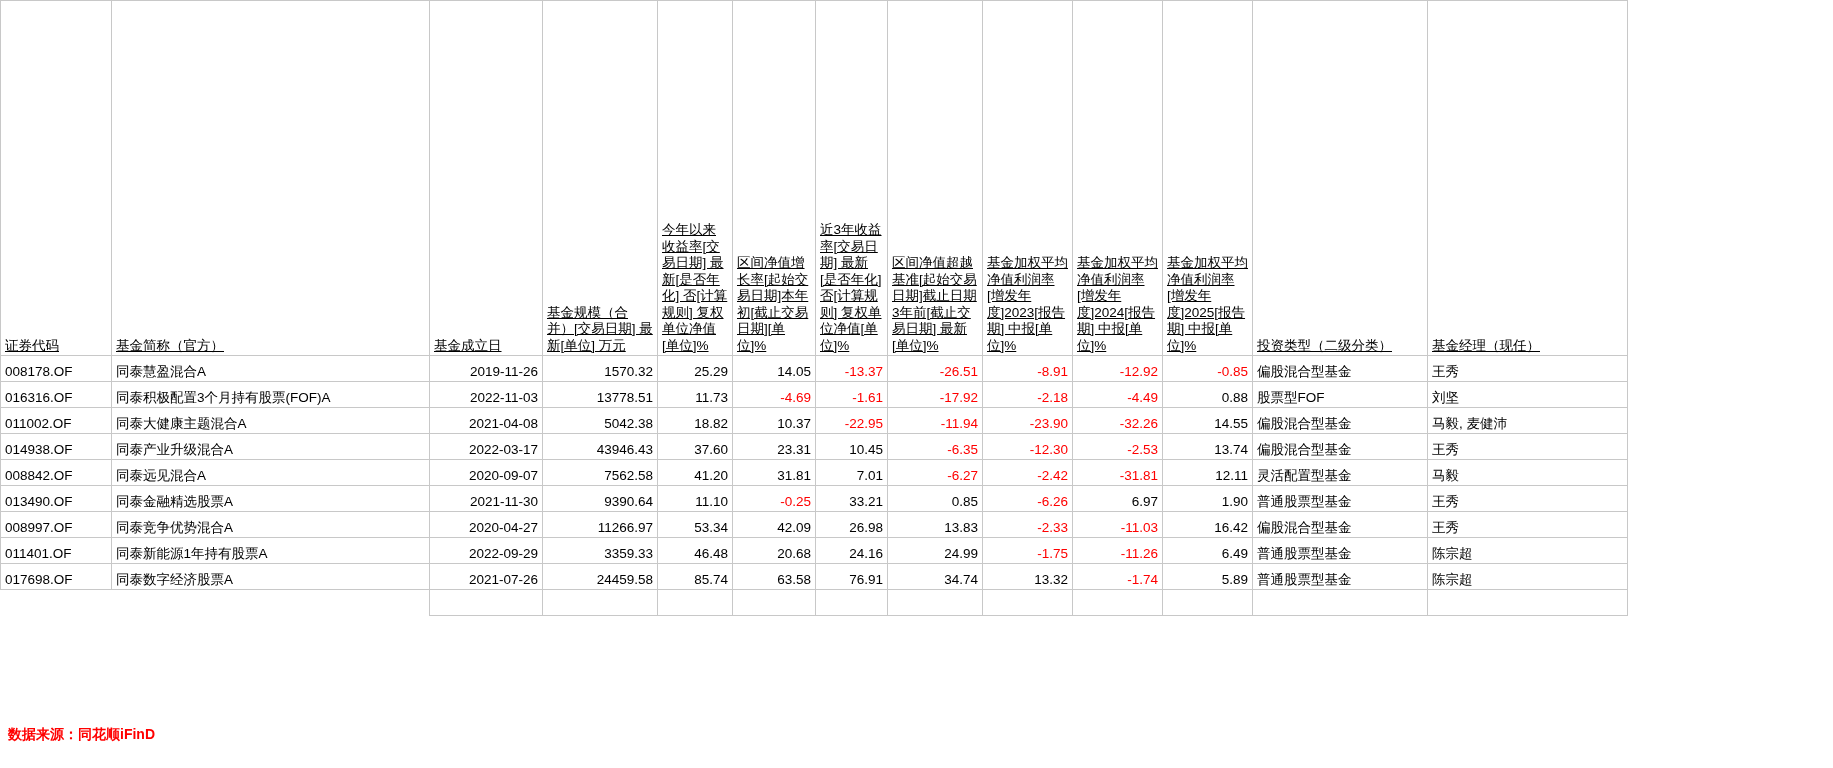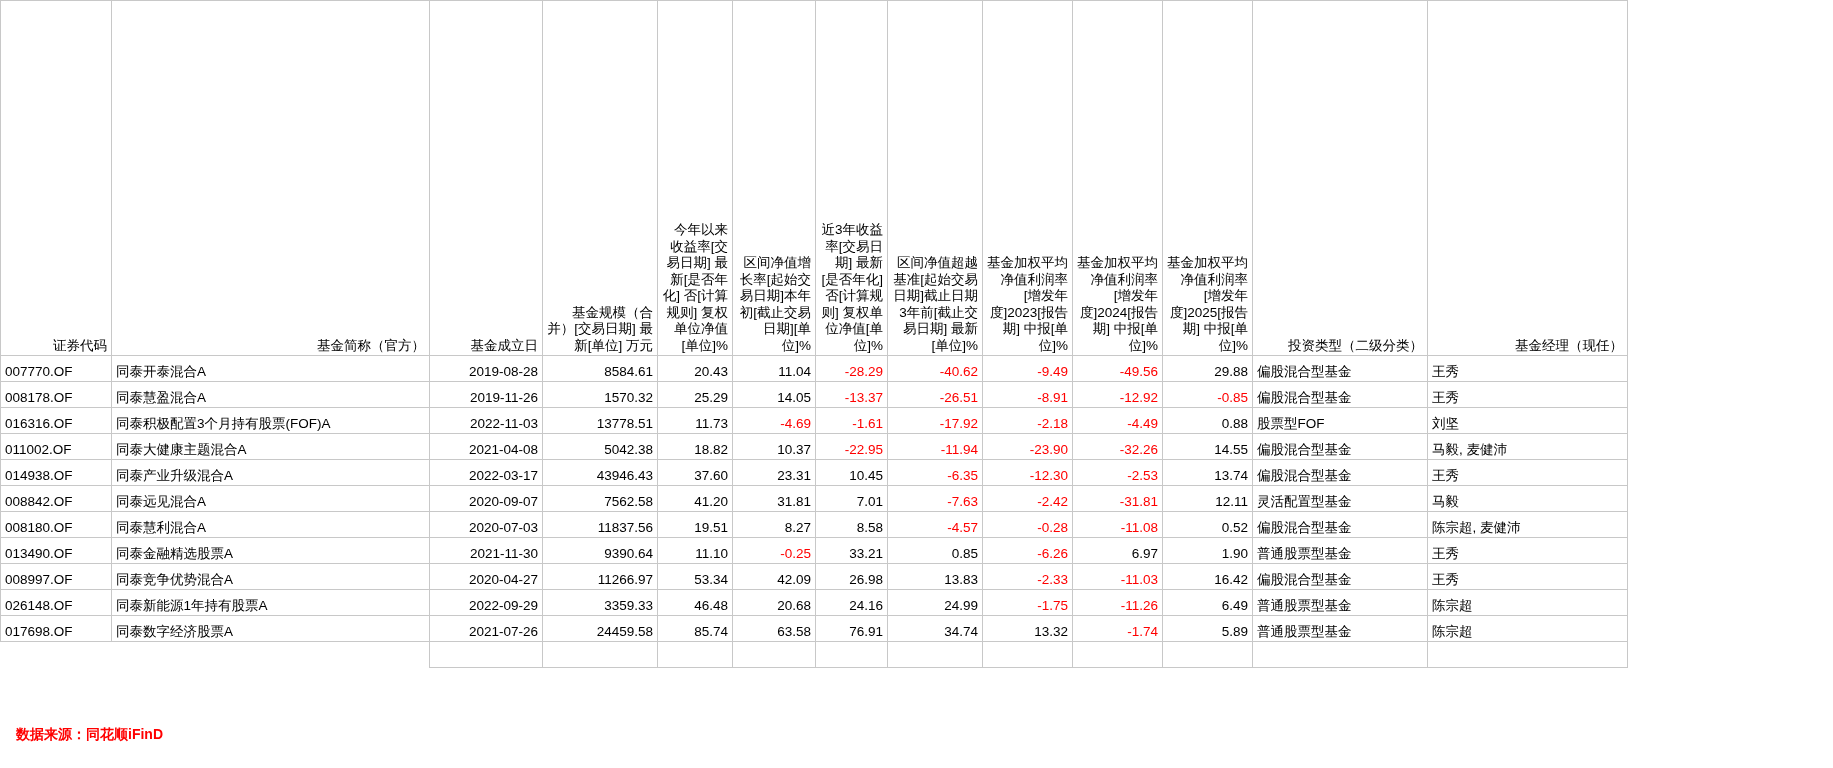--- a/index.html
+++ b/index.html
@@ -40,7 +40,7 @@
     height: 352px;
     font-size: 13.5px;
   }
-  tr.header-row td.hdr-left { text-align: right; }
+  tr.header-row td.hdr-left { text-align: left; text-decoration: underline; }
 
   td.num { text-align: right; font-family: "Liberation Sans", sans-serif; }
   td.txt { text-align: left; }

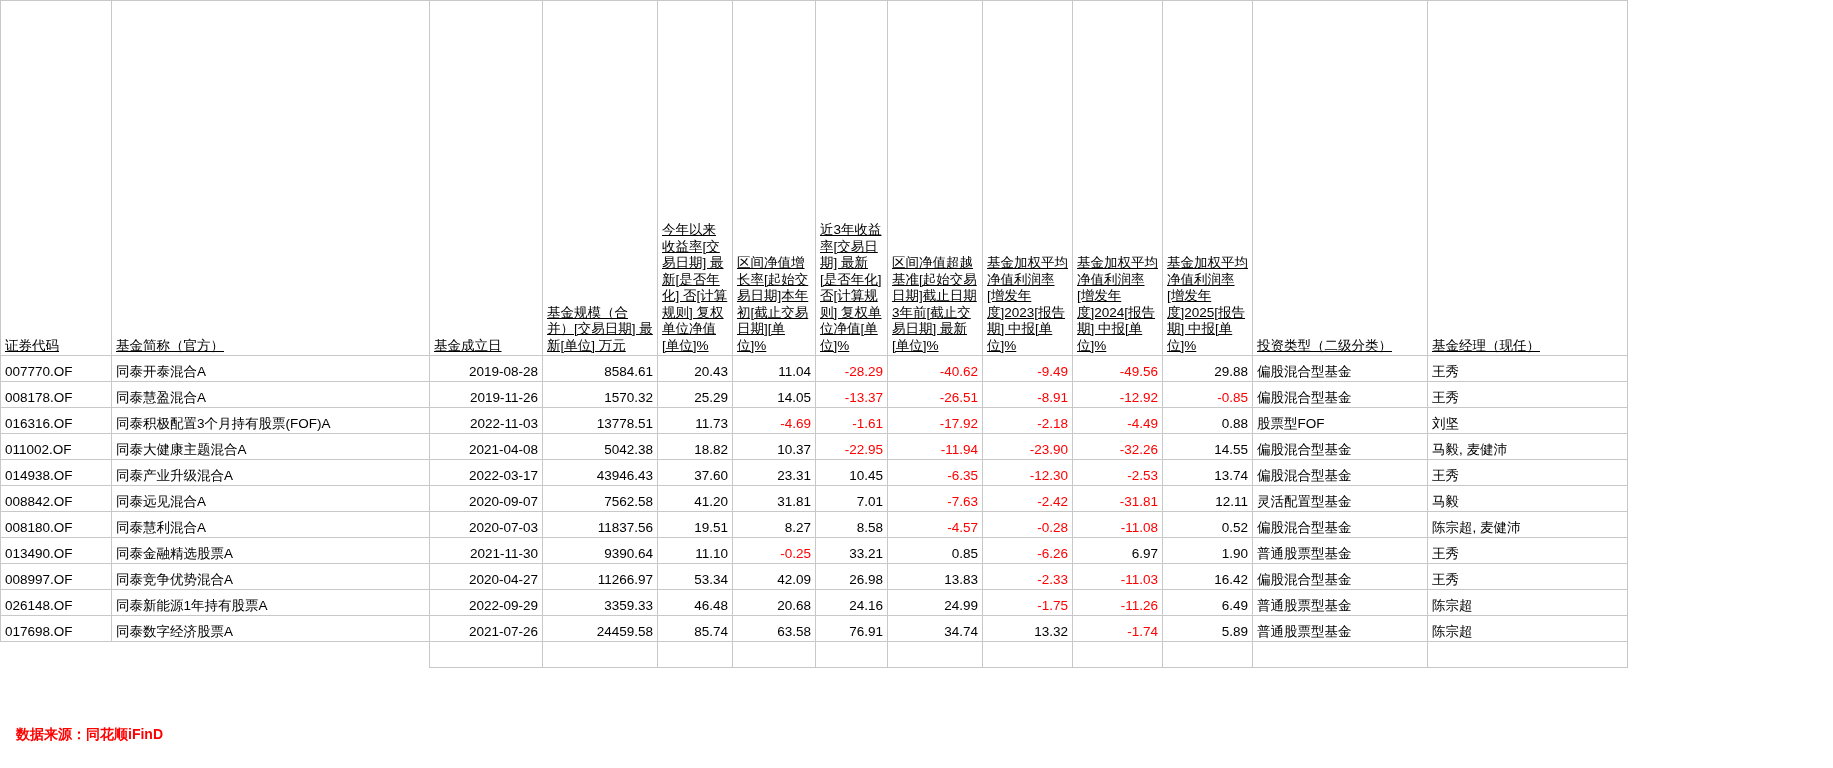--- a/index.html
+++ b/index.html
@@ -114,21 +114,6 @@
     </tbody>
     <tbody id="rows-body">
         <tr class="data-row">
-          <td class="txt">007770.OF</td>
-          <td class="txt">同泰开泰混合A</td>
-          <td class="num">2019-08-28</td>
-          <td class="num">8584.61</td>
-          <td class="num">20.43</td>
-          <td class="num">11.04</td>
-          <td class="num neg">-28.29</td>
-          <td class="num neg">-40.62</td>
-          <td class="num neg">-9.49</td>
-          <td class="num neg">-49.56</td>
-          <td class="num">29.88</td>
-          <td class="txt">偏股混合型基金</td>
-          <td class="txt">王秀</td>
-        </tr>
-        <tr class="data-row">
           <td class="txt">008178.OF</td>
           <td class="txt">同泰慧盈混合A</td>
           <td class="num">2019-11-26</td>

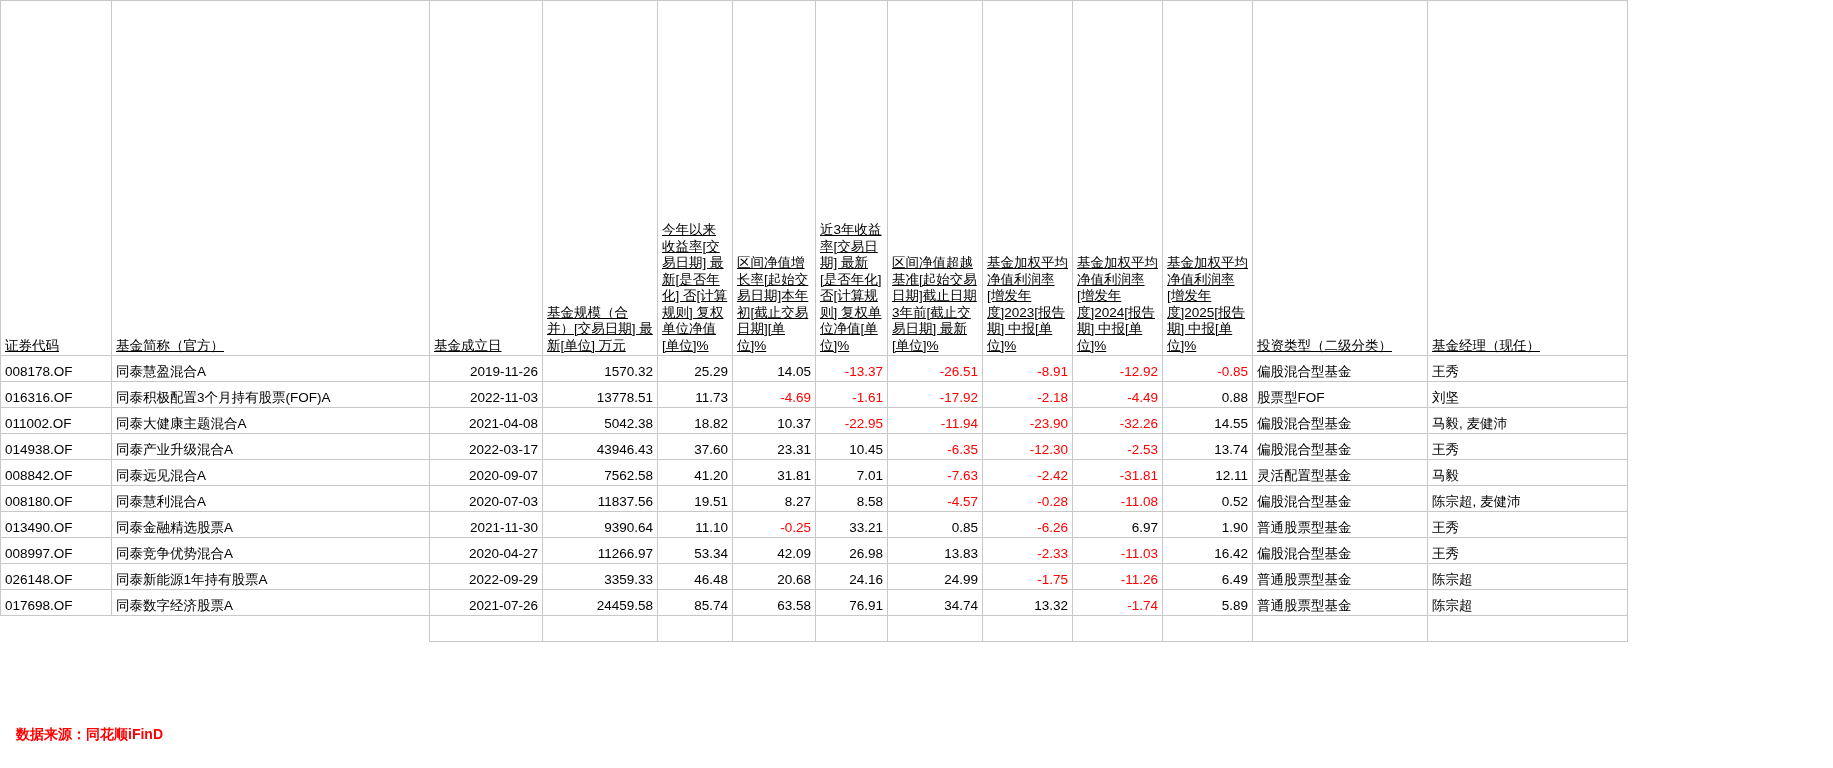--- a/index.html
+++ b/index.html
@@ -181,7 +181,7 @@
           <td class="num">41.20</td>
           <td class="num">31.81</td>
           <td class="num">7.01</td>
-          <td class="num neg">-7.63</td>
+          <td class="num neg">-6.27</td>
           <td class="num neg">-2.42</td>
           <td class="num neg">-31.81</td>
           <td class="num">12.11</td>

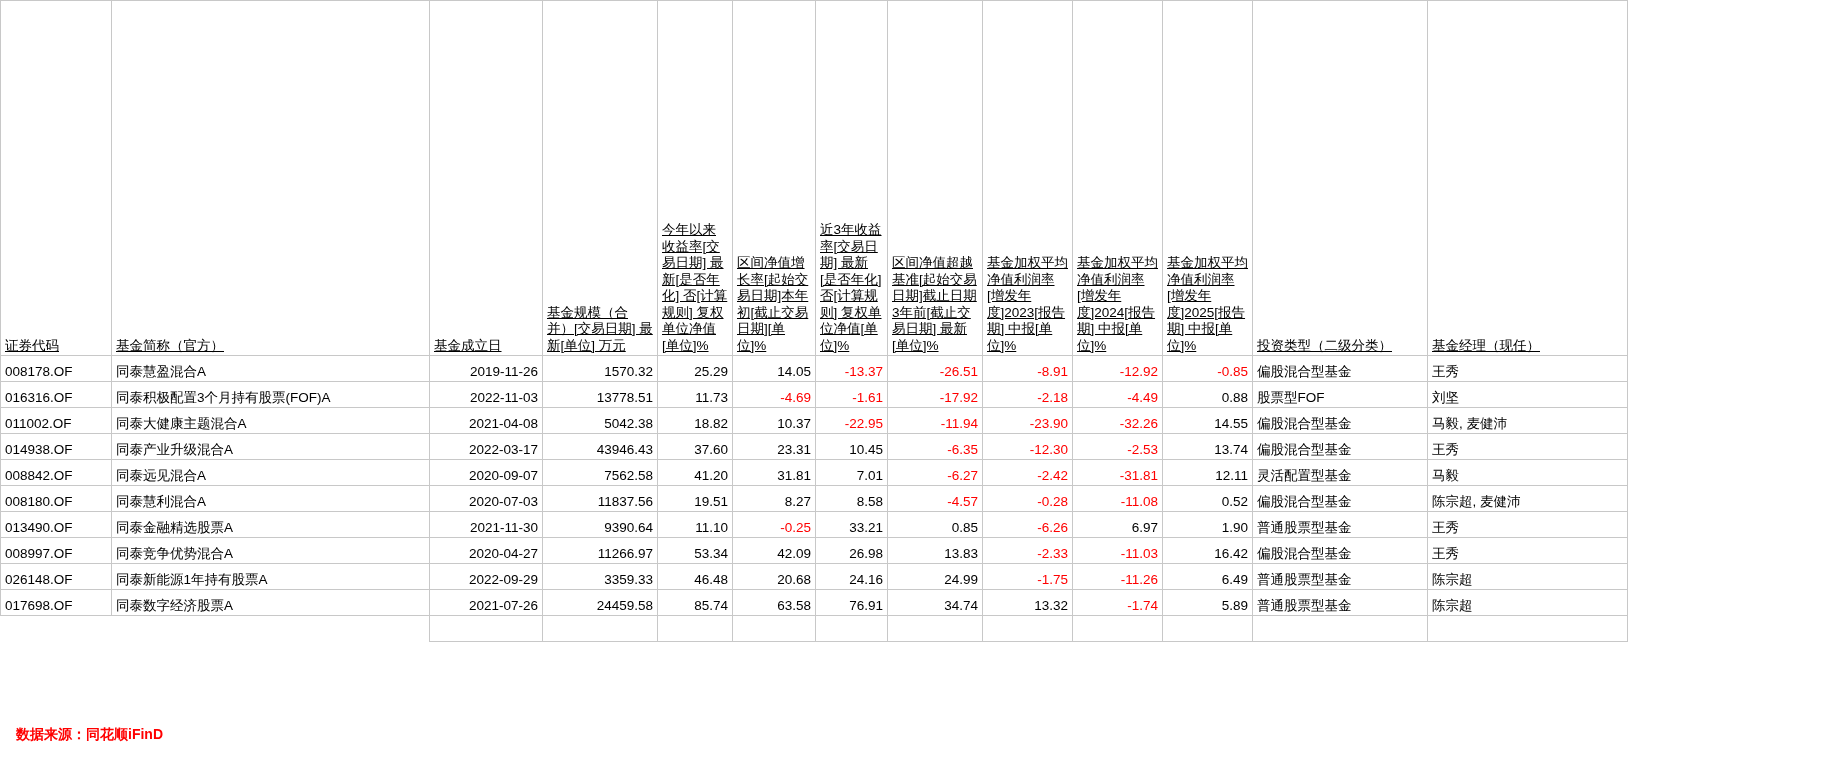--- a/index.html
+++ b/index.html
@@ -189,21 +189,6 @@
           <td class="txt">马毅</td>
         </tr>
         <tr class="data-row">
-          <td class="txt">008180.OF</td>
-          <td class="txt">同泰慧利混合A</td>
-          <td class="num">2020-07-03</td>
-          <td class="num">11837.56</td>
-          <td class="num">19.51</td>
-          <td class="num">8.27</td>
-          <td class="num">8.58</td>
-          <td class="num neg">-4.57</td>
-          <td class="num neg">-0.28</td>
-          <td class="num neg">-11.08</td>
-          <td class="num">0.52</td>
-          <td class="txt">偏股混合型基金</td>
-          <td class="txt">陈宗超, 麦健沛</td>
-        </tr>
-        <tr class="data-row">
           <td class="txt">013490.OF</td>
           <td class="txt">同泰金融精选股票A</td>
           <td class="num">2021-11-30</td>

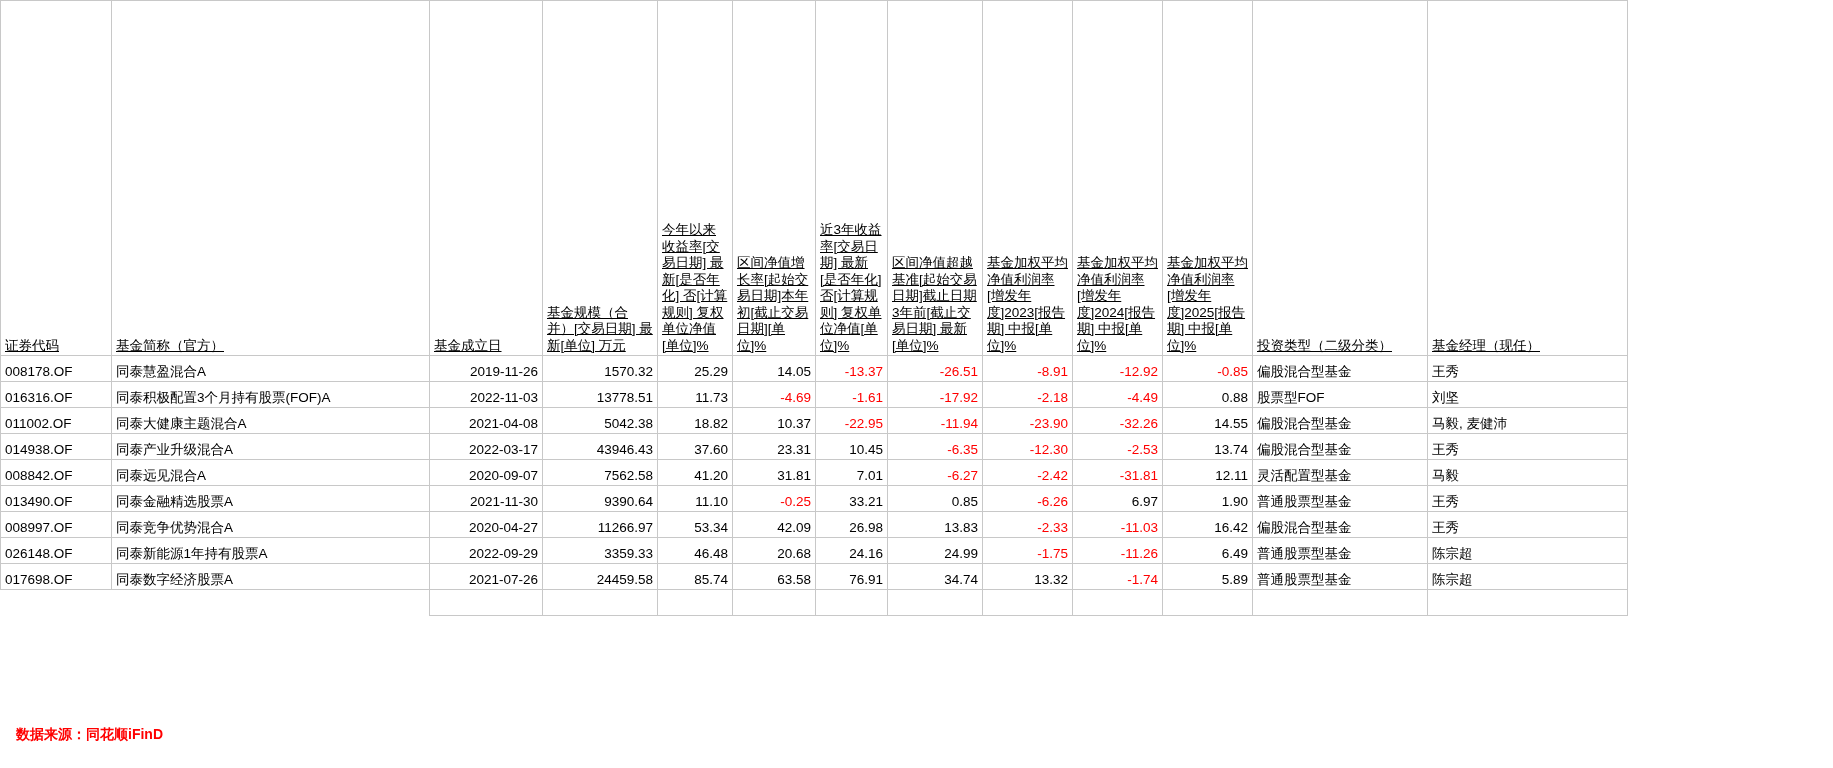--- a/index.html
+++ b/index.html
@@ -219,7 +219,7 @@
           <td class="txt">王秀</td>
         </tr>
         <tr class="data-row">
-          <td class="txt">026148.OF</td>
+          <td class="txt">011401.OF</td>
           <td class="txt">同泰新能源1年持有股票A</td>
           <td class="num">2022-09-29</td>
           <td class="num">3359.33</td>

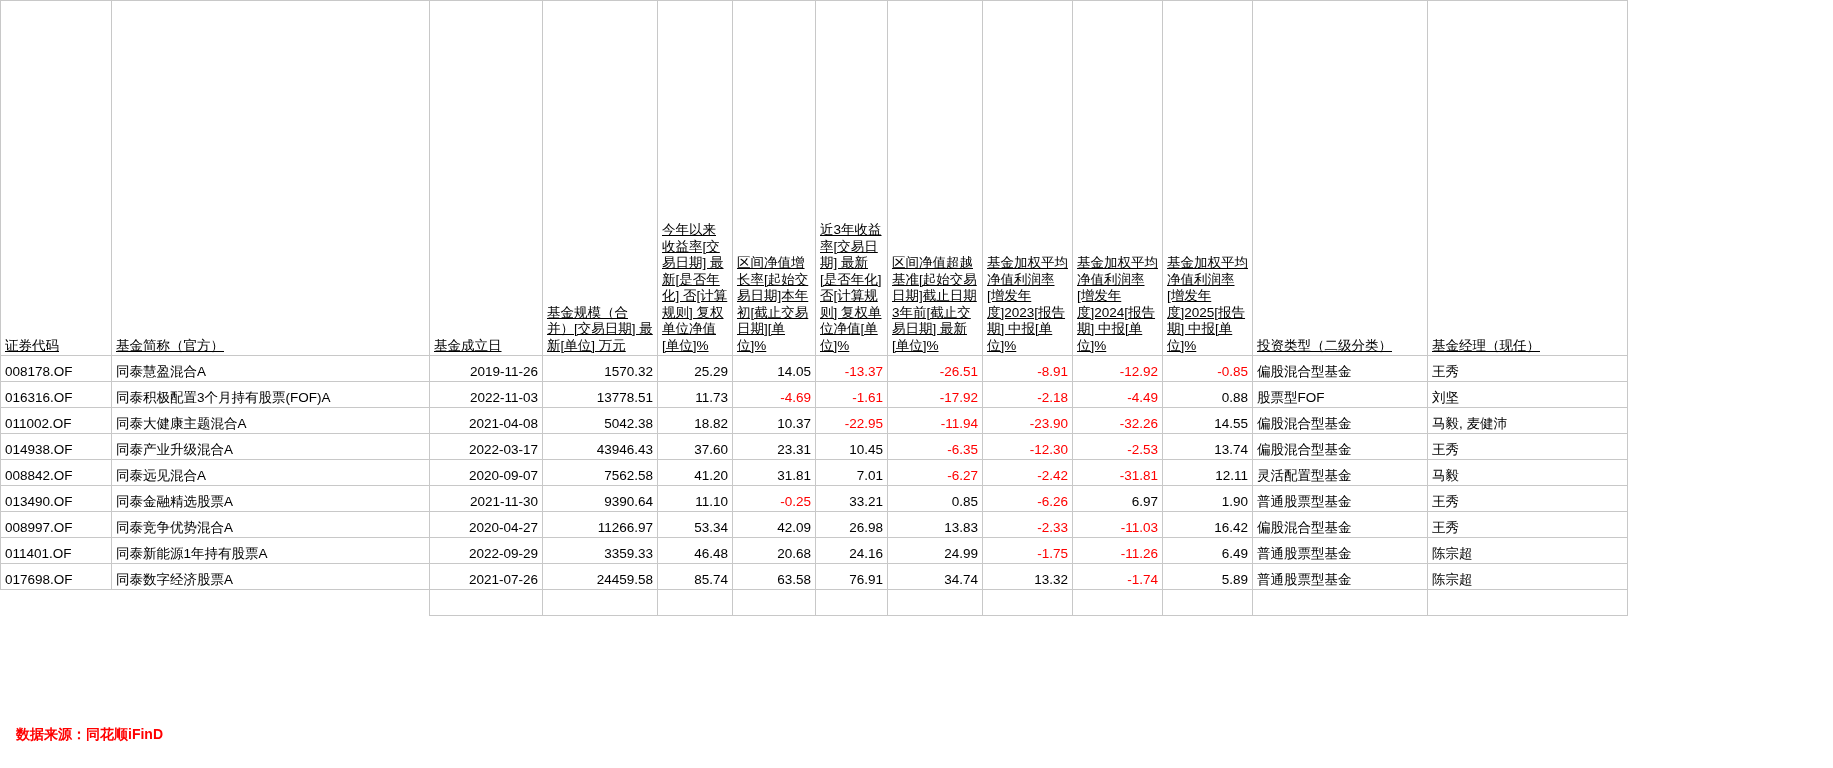--- a/index.html
+++ b/index.html
@@ -70,7 +70,7 @@
     font-weight: bold;
     color: #ff0000;
     white-space: nowrap;
-    padding-left: 16px;
+    padding-left: 8px;
   }
   .trail-row td { height: 23px; border: 1px solid #c8c8c8; }
   .blank-left { border: none !important; }

